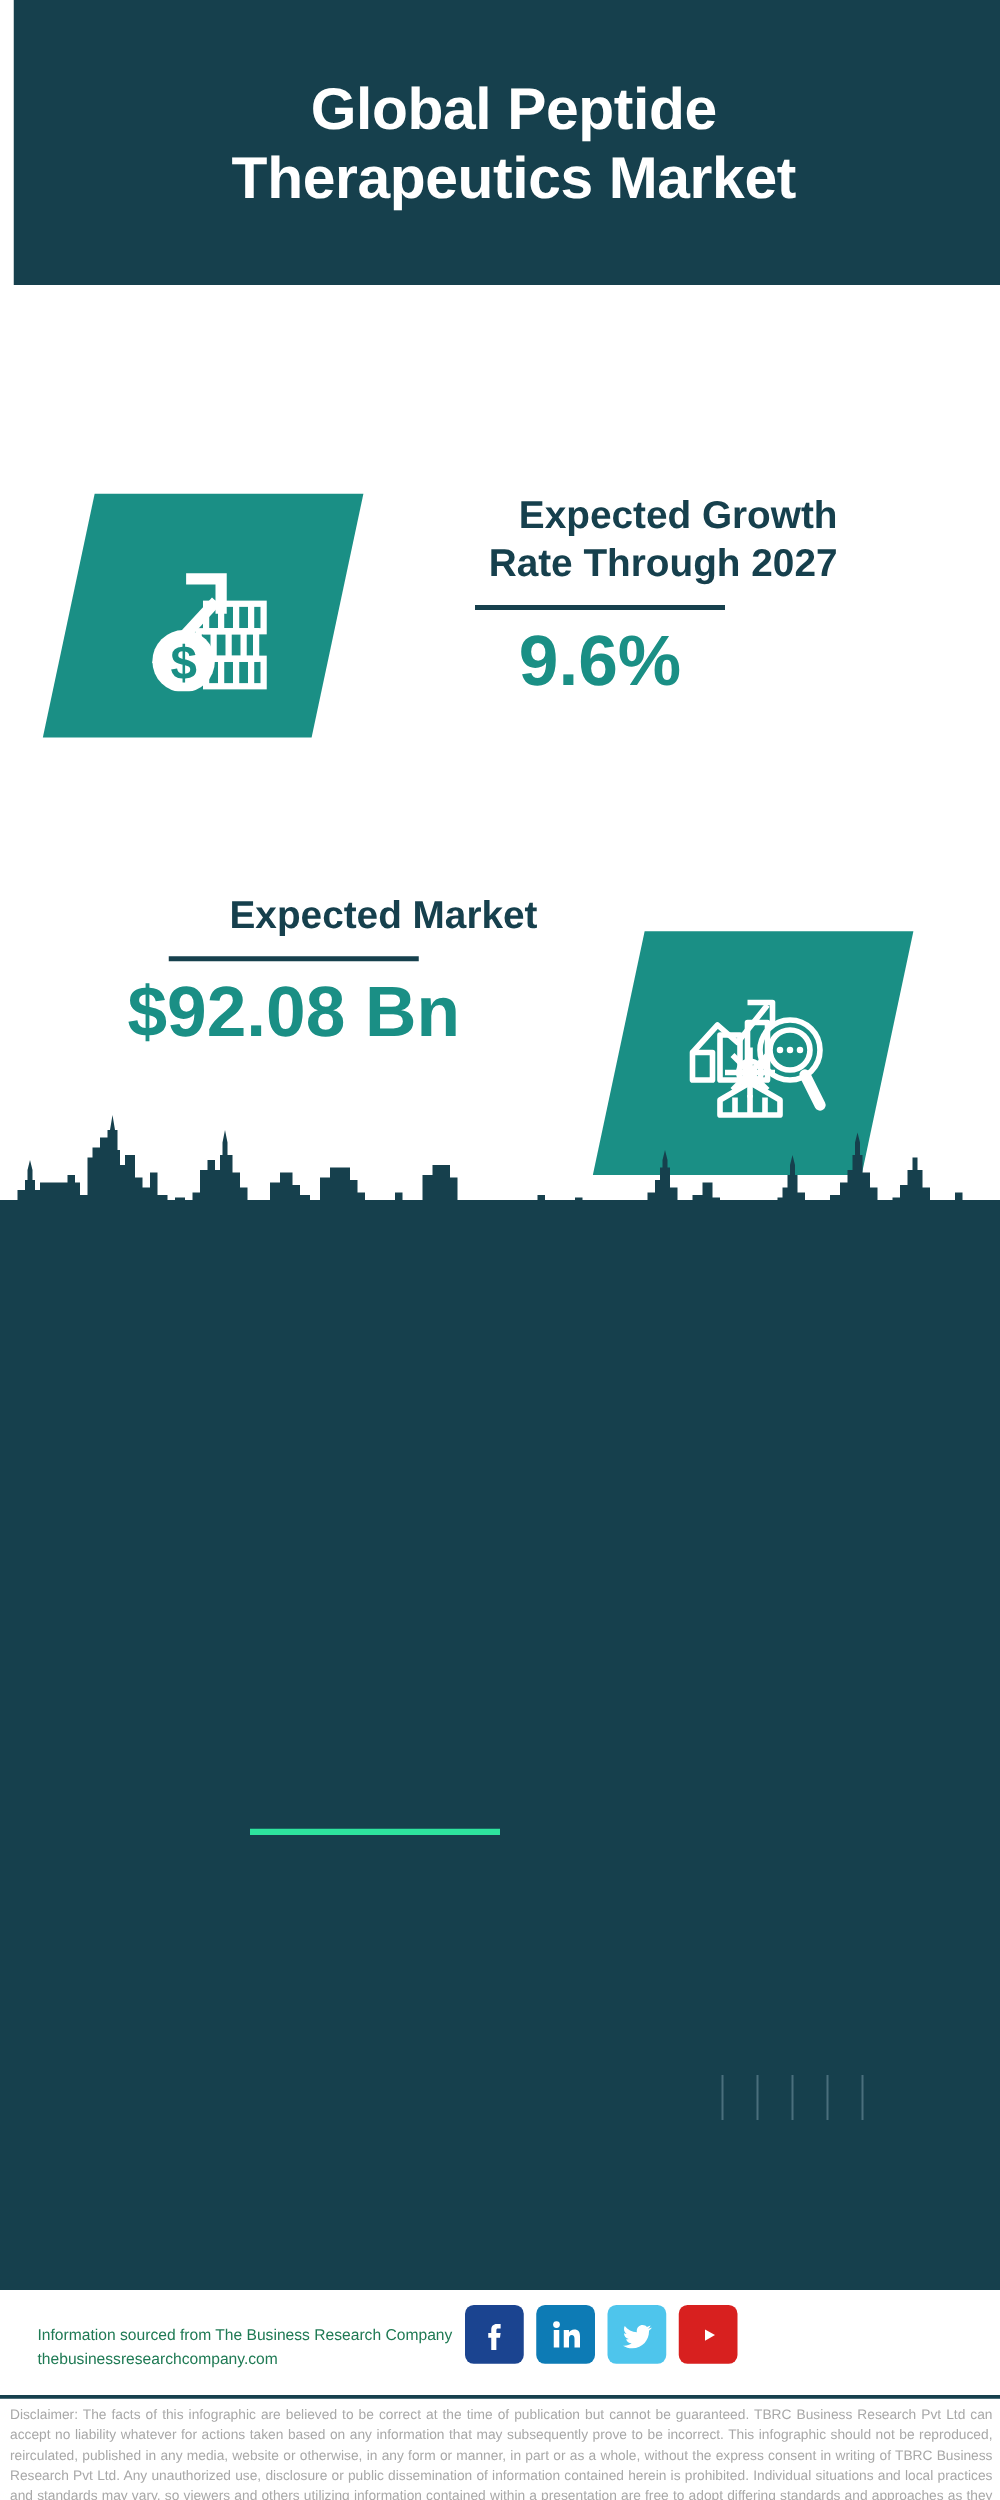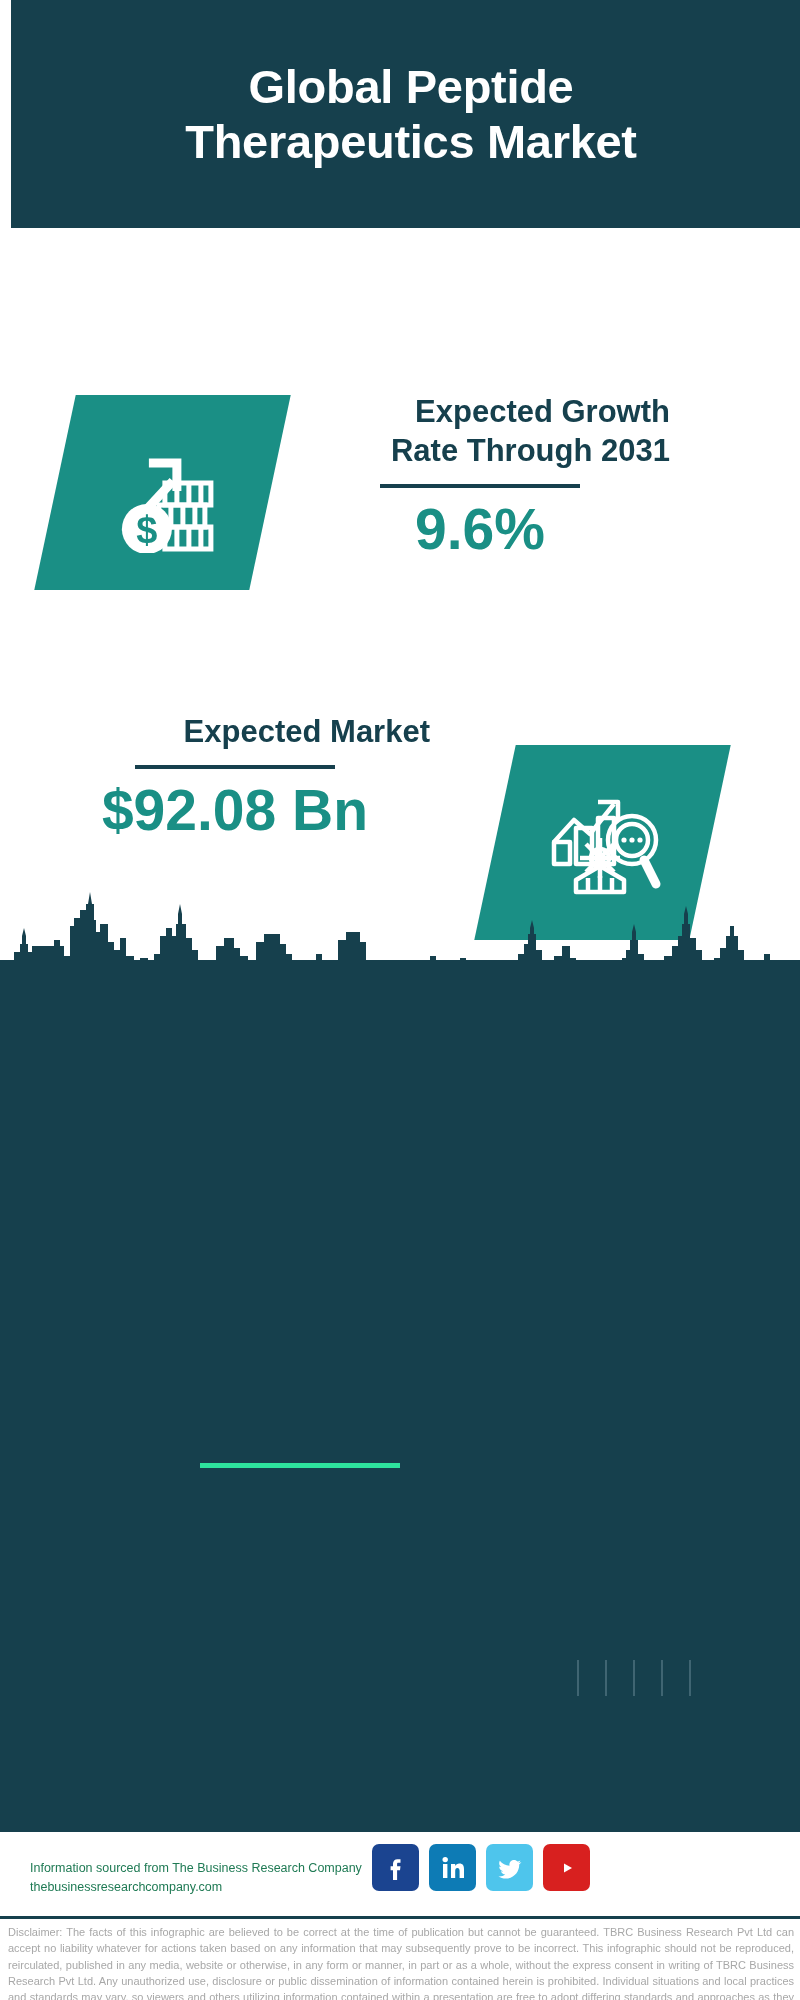--- a/index.html
+++ b/index.html
@@ -168,7 +168,7 @@
 
   <div class="stat-block block-growth">
     <div class="stat-label">Expected Growth</div>
-    <div class="stat-label">Rate Through 2031</div>
+    <div class="stat-label">Rate Through 2027</div>
     <div class="stat-rule"></div>
     <div class="stat-value">9.6%</div>
   </div>

